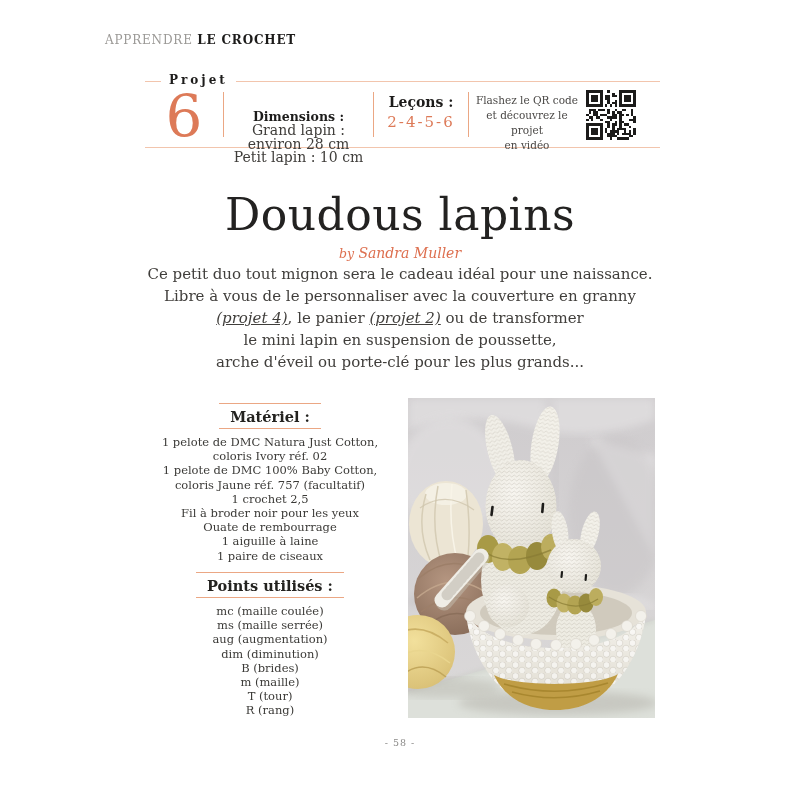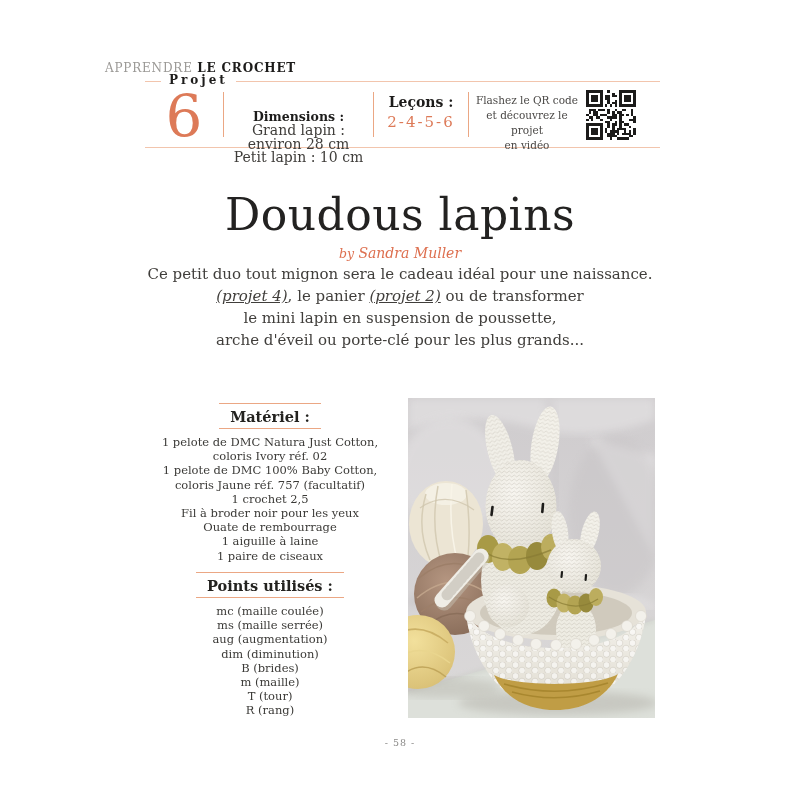--- a/index.html
+++ b/index.html
@@ -9,7 +9,7 @@
 
   
   #page { position:relative; width:800px; height:800px; background:#fff; }
-  .header { left:105px; top:33px; font-size:12px; letter-spacing:.8px;margin-top:28px; }
+  .header { left:105px; top:33px; font-size:12px; letter-spacing:.8px; }
   .header .section { color:#9b9996; }
   .header .title { color:#1c1b1a; font-weight:bold; }
 

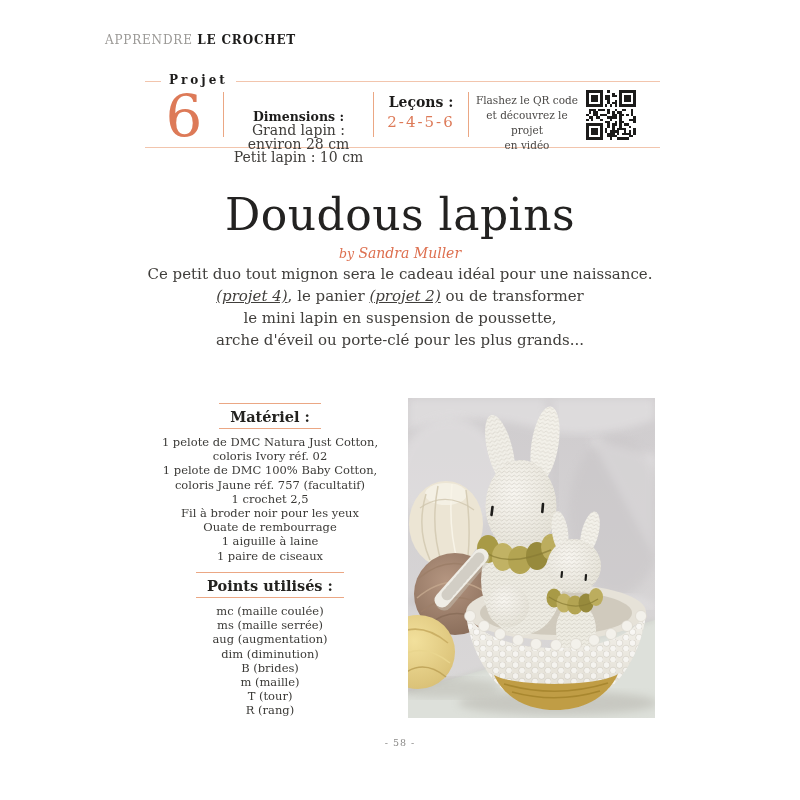--- a/index.html
+++ b/index.html
@@ -242,6 +242,7 @@
 
   <div class="abs intro">
     <div>Ce petit duo tout mignon sera le cadeau idéal pour une naissance.</div>
+    <div>Libre à vous de le personnaliser avec la couverture en granny</div>
     <div><span class="proj-link">(projet 4)</span><span>, le panier </span><span class="proj-link">(projet 2)</span><span> ou de transformer</span></div>
     <div>le mini lapin en suspension de poussette,</div>
     <div>arche d'éveil ou porte-clé pour les plus grands...</div>

